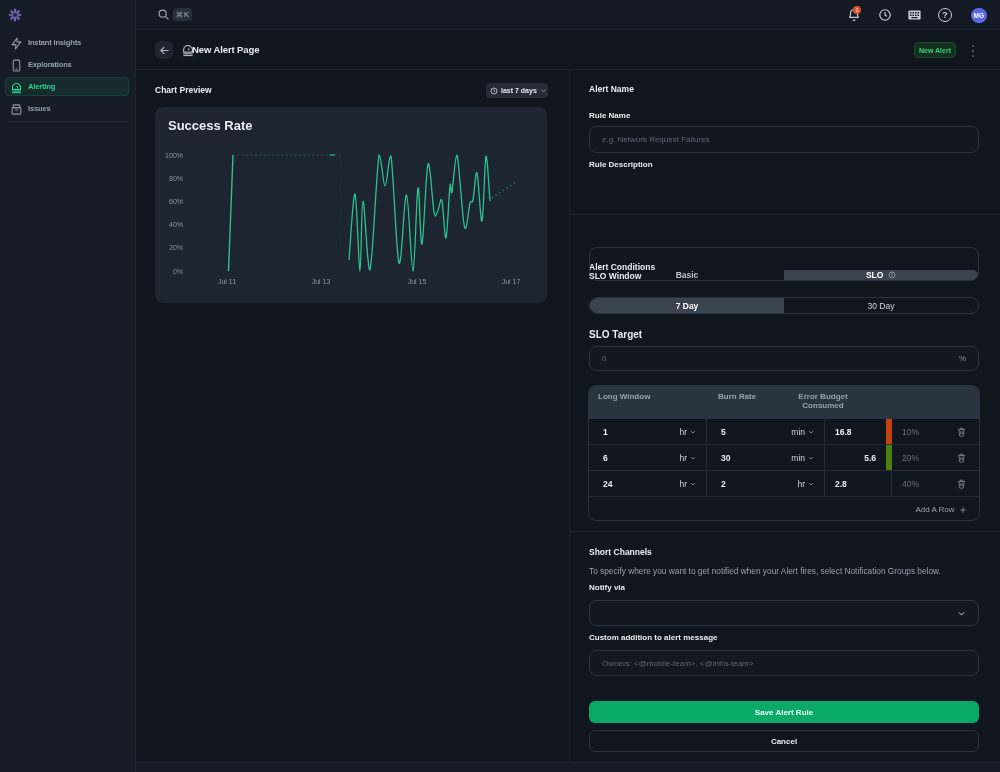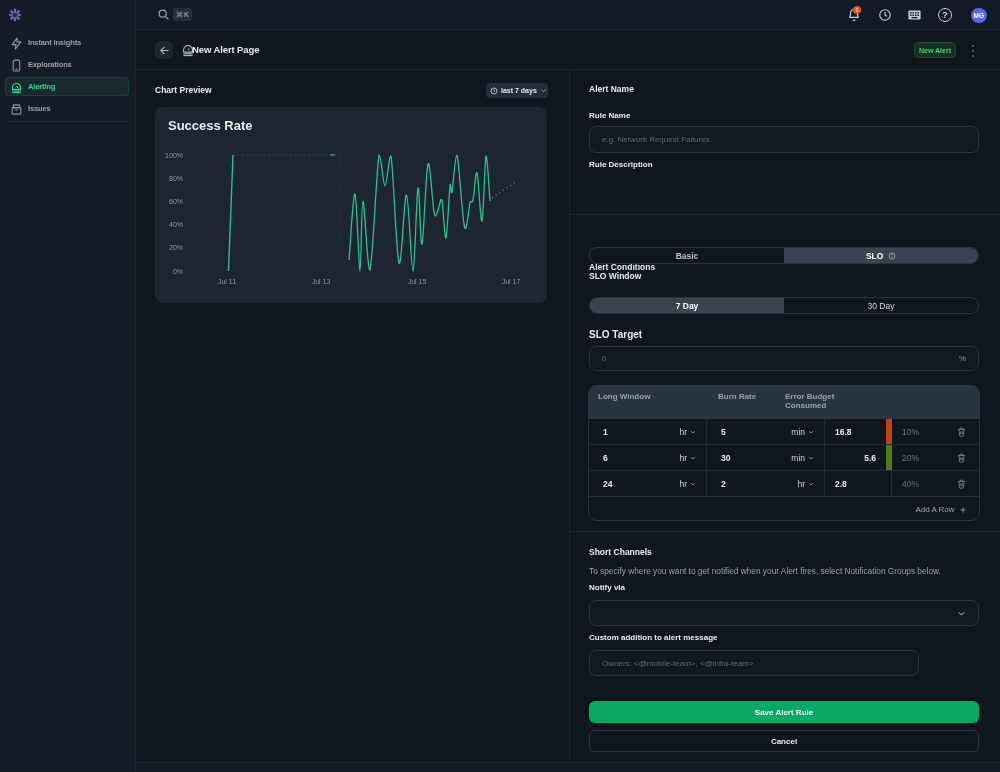--- a/index.html
+++ b/index.html
@@ -184,7 +184,7 @@
 
   <div class="abs lbl" style="left:589px;top:228px;font-size:8.5px;margin-top:34px;">Alert Conditions</div>
 
-  <div class="abs" style="left:589px;top:247px;width:390px;height:17px;border:1px solid #2a323e;border-radius:8px;display:flex;overflow:hidden;">
+  <div class="abs" style="left:589px;top:247px;width:390px;height:34px;border:1px solid #2a323e;border-radius:8px;display:flex;overflow:hidden;align-items:flex-end;">
     <div style="width:50%;display:flex;align-items:center;justify-content:center;color:#b9c2cc;font-size:8.5px;font-weight:bold;">Basic</div>
     <div style="width:50%;display:flex;align-items:center;justify-content:center;background:#3a4350;border-radius:0 7px 7px 0;color:#fff;font-size:8.5px;font-weight:bold;">SLO&nbsp;&nbsp;<svg width="8" height="8" viewBox="0 0 24 24" fill="none" stroke="#aeb6c1" stroke-width="2">
           <circle cx="12" cy="12" r="9"></circle>

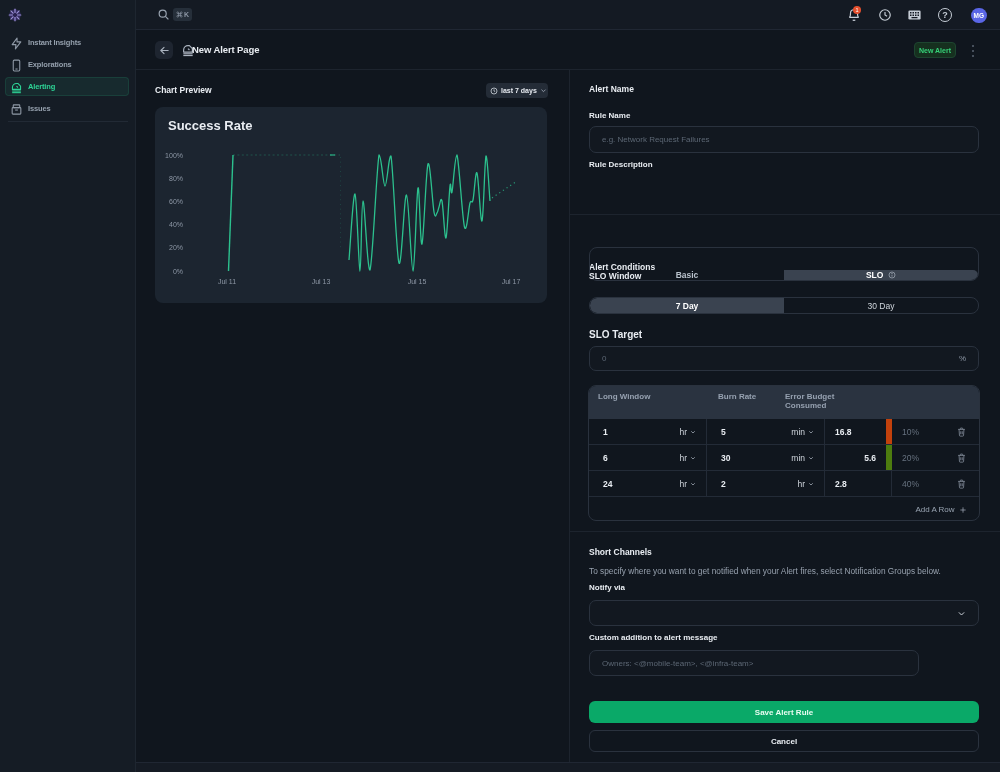--- a/index.html
+++ b/index.html
@@ -210,7 +210,7 @@
     <div style="display:flex;height:33px;background:#2a3340;color:#96a1b0;font-size:8px;font-weight:bold;">
       <div style="width:120px;padding:6px 0 0 9px;">Long Window</div>
       <div style="width:67px;padding:6px 0 0 9px;">Burn Rate</div>
-      <div style="width:85px;padding:6px 0 0 9px;">Error Budget Consumed</div>
+      <div style="width:85px;padding:6px 0 0 9px;text-align:center;">Error Budget Consumed</div>
     </div>
     <div style="display:flex;height:26px;border-bottom:1px solid #232b37;color:#e9edf2;font-size:8.5px;">
       <div class="tcell" style="width:118px;border-right:1px solid #232b37;">

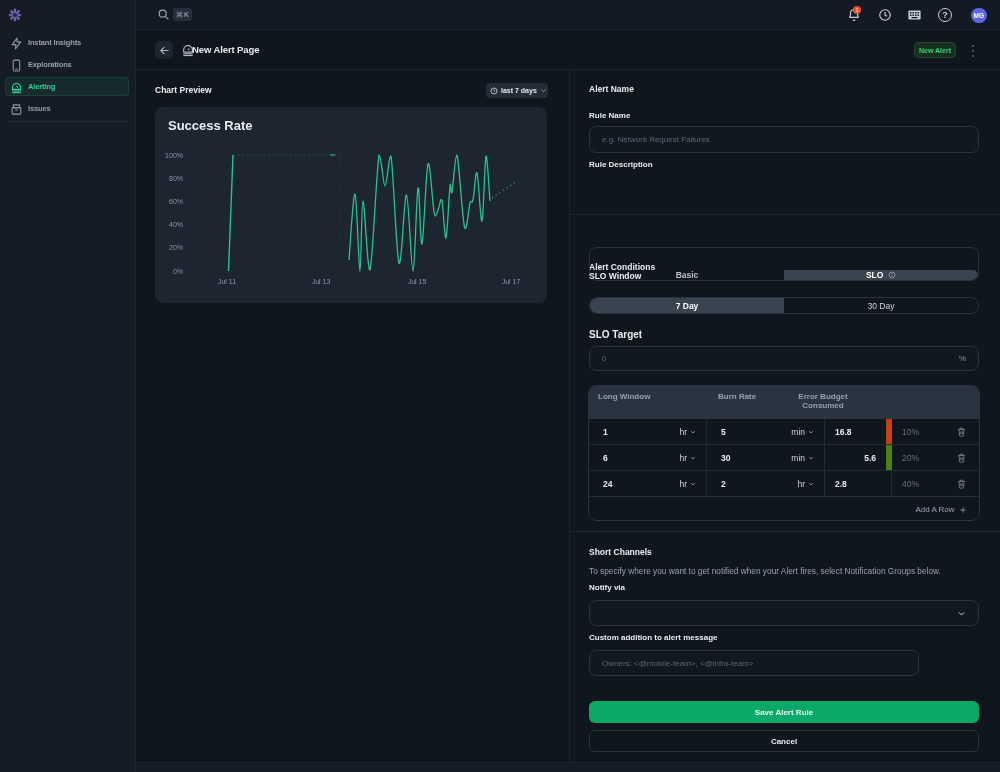--- a/index.html
+++ b/index.html
@@ -288,7 +288,7 @@
       </svg>
   </div>
   <div class="abs lbl" style="left:589px;top:633px;font-size:8px;">Custom addition to alert message</div>
-  <div class="abs inp" style="left:589px;top:650px;width:330px;height:26px;">Owners: &lt;@mobile-team&gt;, &lt;@infra-team&gt;</div>
+  <div class="abs inp" style="left:589px;top:650px;width:390px;height:26px;">Owners: &lt;@mobile-team&gt;, &lt;@infra-team&gt;</div>
 
   <div class="abs" style="left:589px;top:701px;width:390px;height:22px;background:#0aa968;border-radius:6px;display:flex;align-items:center;justify-content:center;color:#e7fcf1;font-size:8px;font-weight:bold;">Save Alert Rule</div>
   <div class="abs" style="left:589px;top:730px;width:390px;height:22px;border:1px solid #2a323e;border-radius:6px;display:flex;align-items:center;justify-content:center;color:#e9edf2;font-size:8px;font-weight:bold;">Cancel</div>

